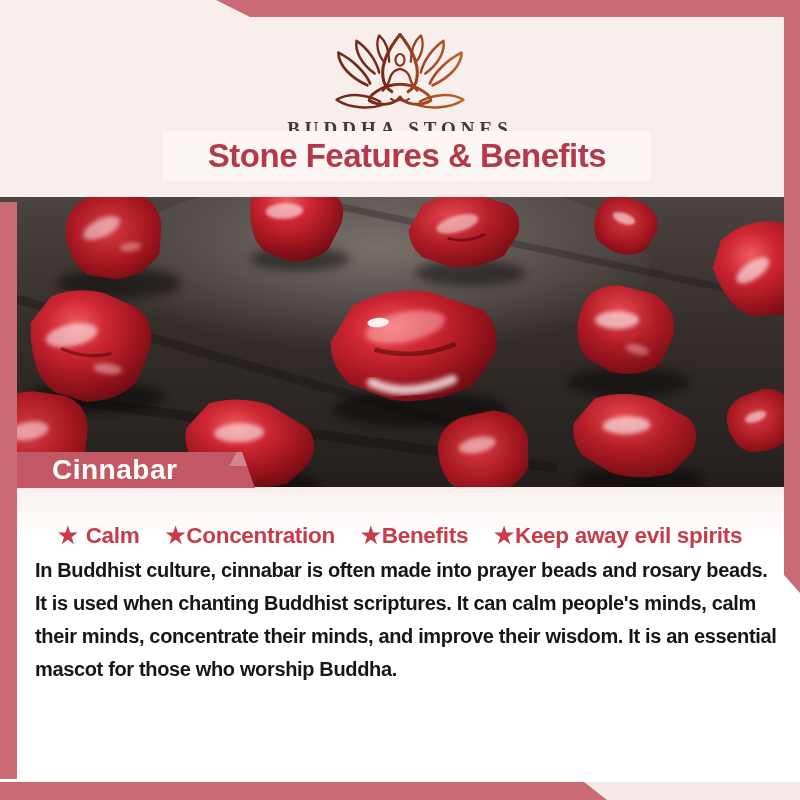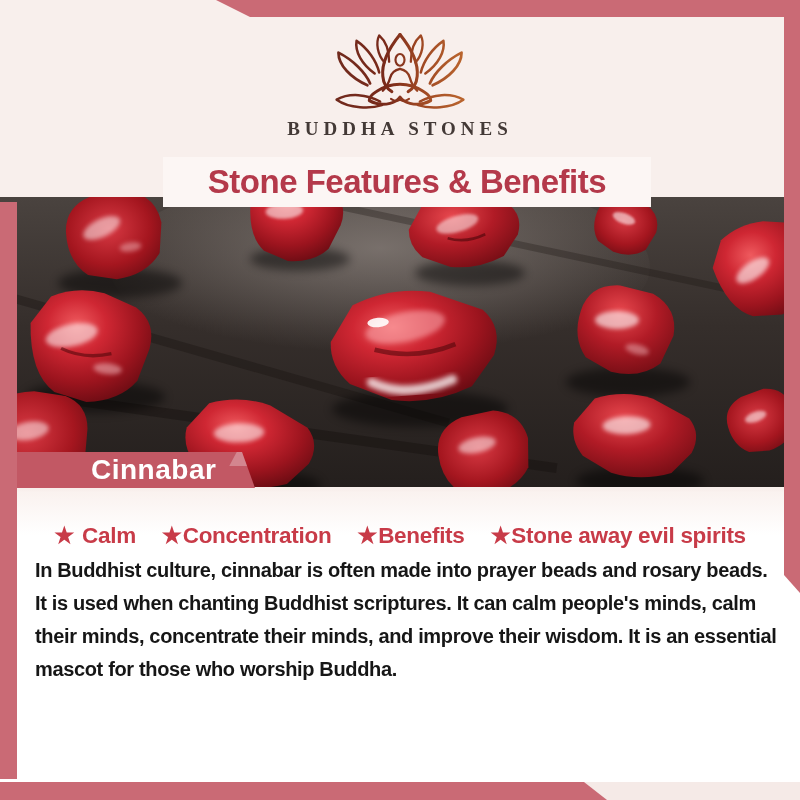--- a/index.html
+++ b/index.html
@@ -27,7 +27,7 @@
   }
   
   .title-band{
-    position:absolute;left:163px;top:157px;width:488px;height:50px;
+    position:absolute;left:163px;top:131px;width:488px;height:50px;
     background:#fcf6f4;display:flex;align-items:center;justify-content:center;z-index:3;
   }
   .title{

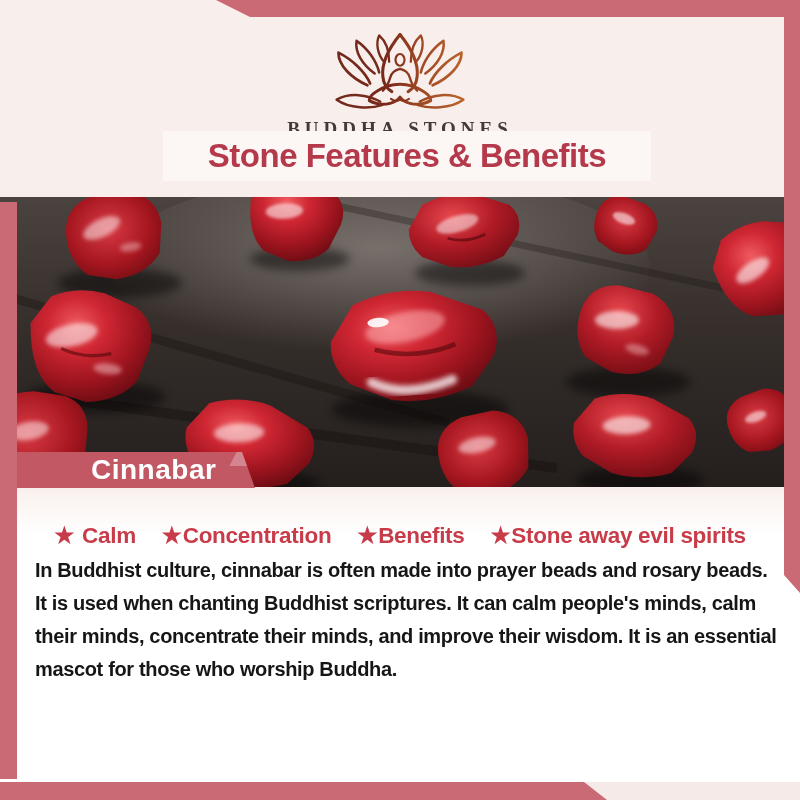--- a/index.html
+++ b/index.html
@@ -47,7 +47,7 @@
     background:rgba(255,255,255,.28);transform:skewX(-28deg);
   }
   .ribbon span{
-    color:#ffffff;font-size:28px;font-weight:bold;padding-left:74px;letter-spacing:.5px;
+    color:#ffffff;font-size:28px;font-weight:bold;padding-left:35px;letter-spacing:.5px;
   }
   
   .features{

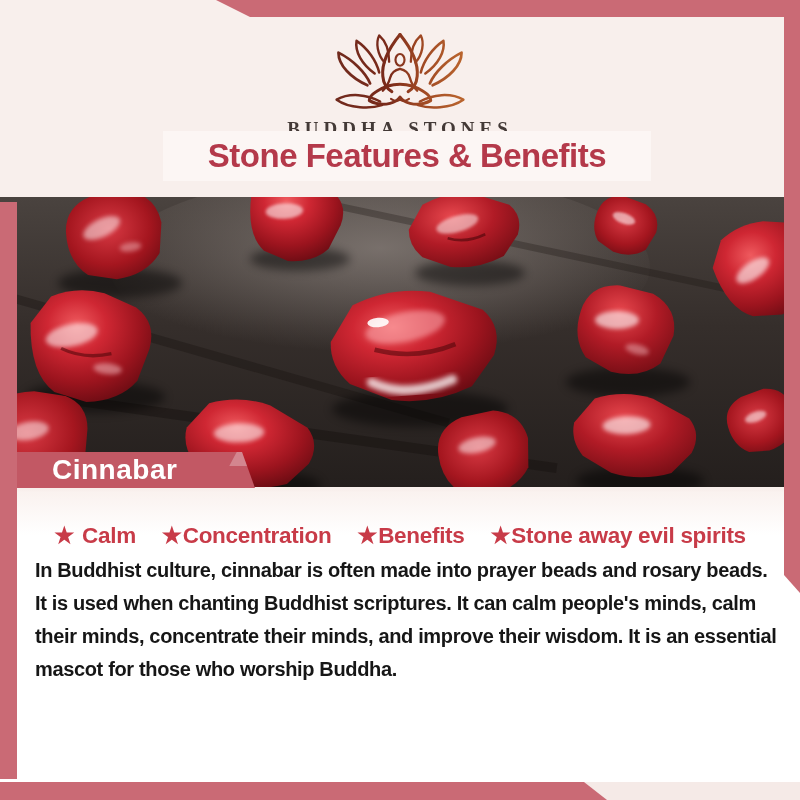--- a/index.html
+++ b/index.html
@@ -248,7 +248,7 @@
     <span class="feature first"><span class="star">★</span><span>Calm</span></span>
     <span class="feature"><span class="star">★</span><span>Concentration</span></span>
     <span class="feature"><span class="star">★</span><span>Benefits</span></span>
-    <span class="feature"><span class="star">★</span><span>Stone away evil spirits</span></span>
+    <span class="feature"><span class="star">★</span><span>Keep away evil spirits</span></span>
   </div>
 
   <p class="desc">In Buddhist culture, cinnabar is often made into prayer beads and rosary beads. It is used when chanting Buddhist scriptures. It can calm people's minds, calm their minds, concentrate their minds, and improve their wisdom. It is an essential mascot for those who worship Buddha.</p>

